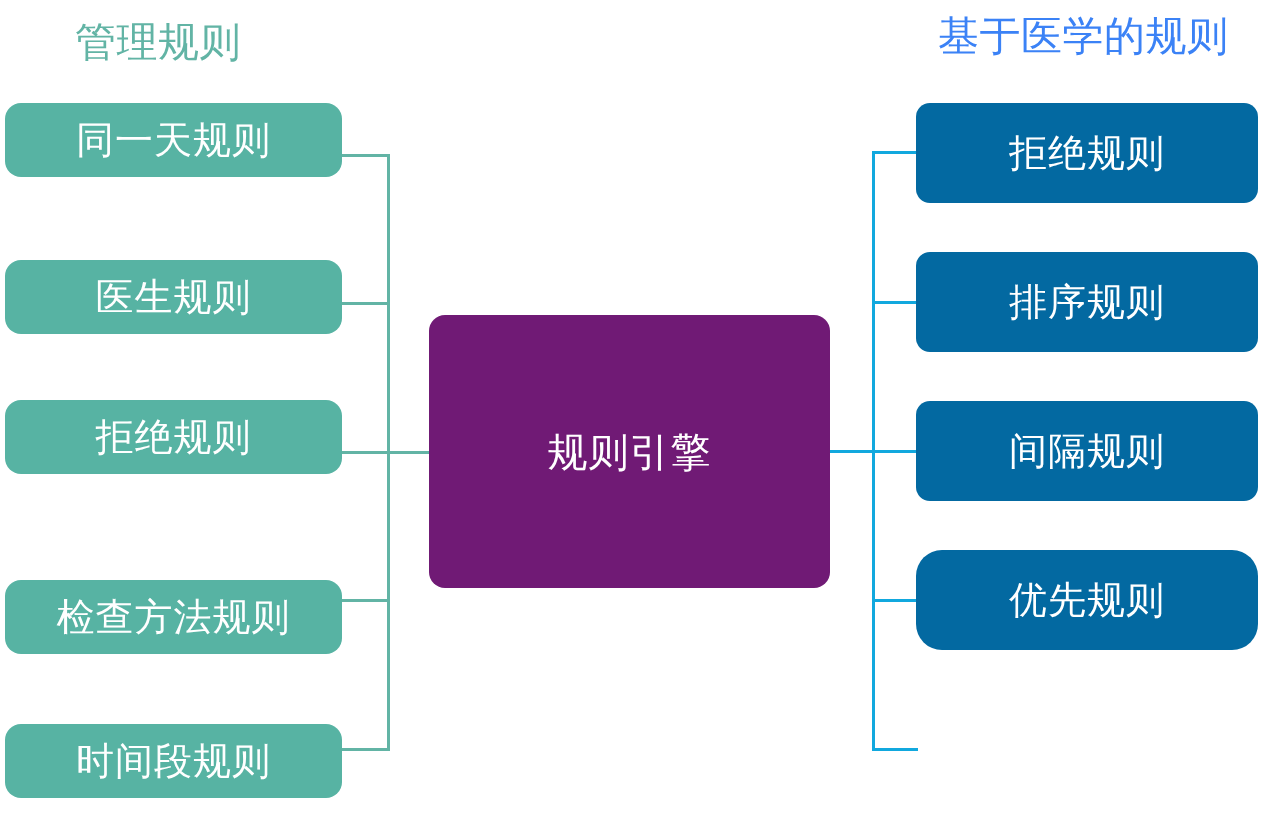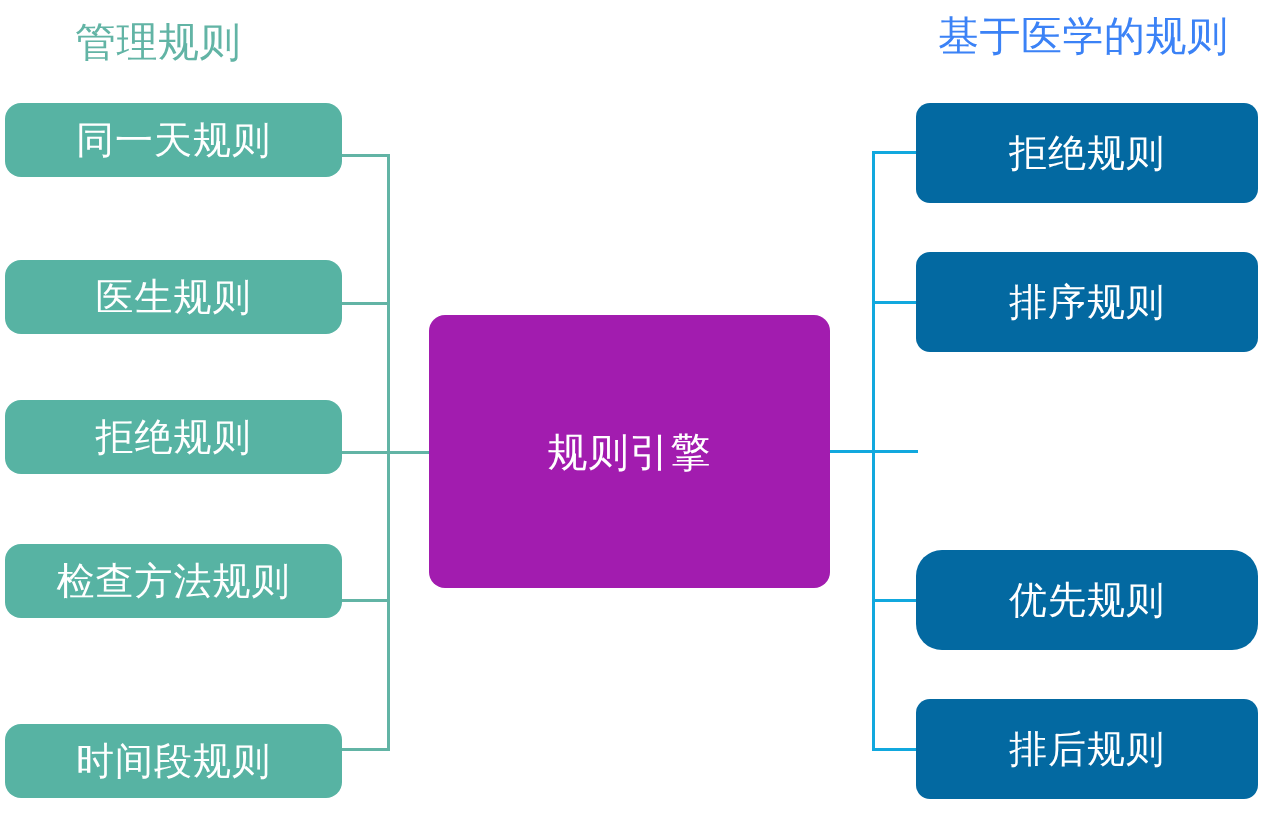--- a/index.html
+++ b/index.html
@@ -47,7 +47,7 @@
   }
   #center-node{
     left:429px;top:315px;width:401px;height:273px;
-    background:#a21caf;
+    background:#701a75;
     border-radius:16px;
     font-size:40px;
   }

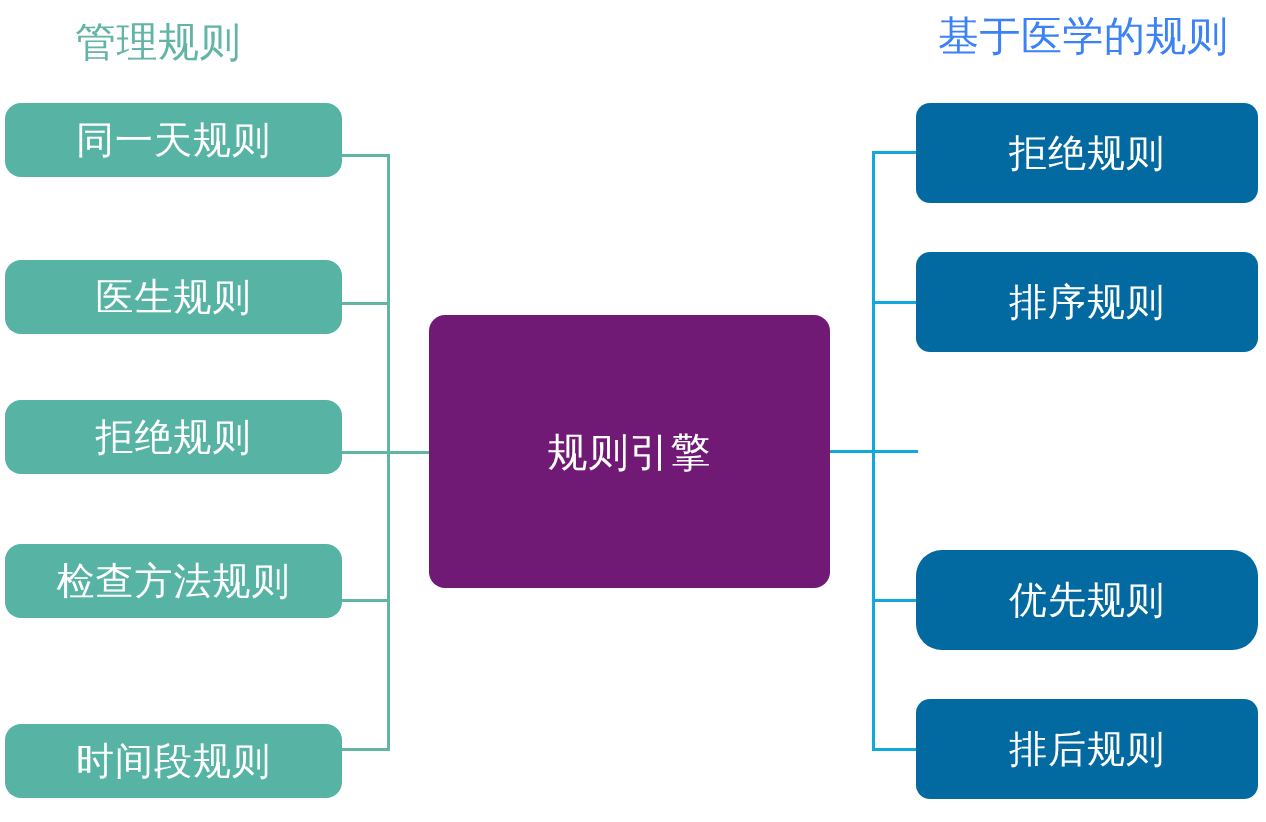--- a/index.html
+++ b/index.html
@@ -109,6 +109,9 @@
   <div class="node right" style="top:252px;text-align:center;">
     <span>排序规则</span>
   </div>
+  <div class="node right" style="top:401px;">
+    <span>间隔规则</span>
+  </div>
   <div class="node right" style="top:550px;border-radius:26px;">
     <span>优先规则</span>
   </div>

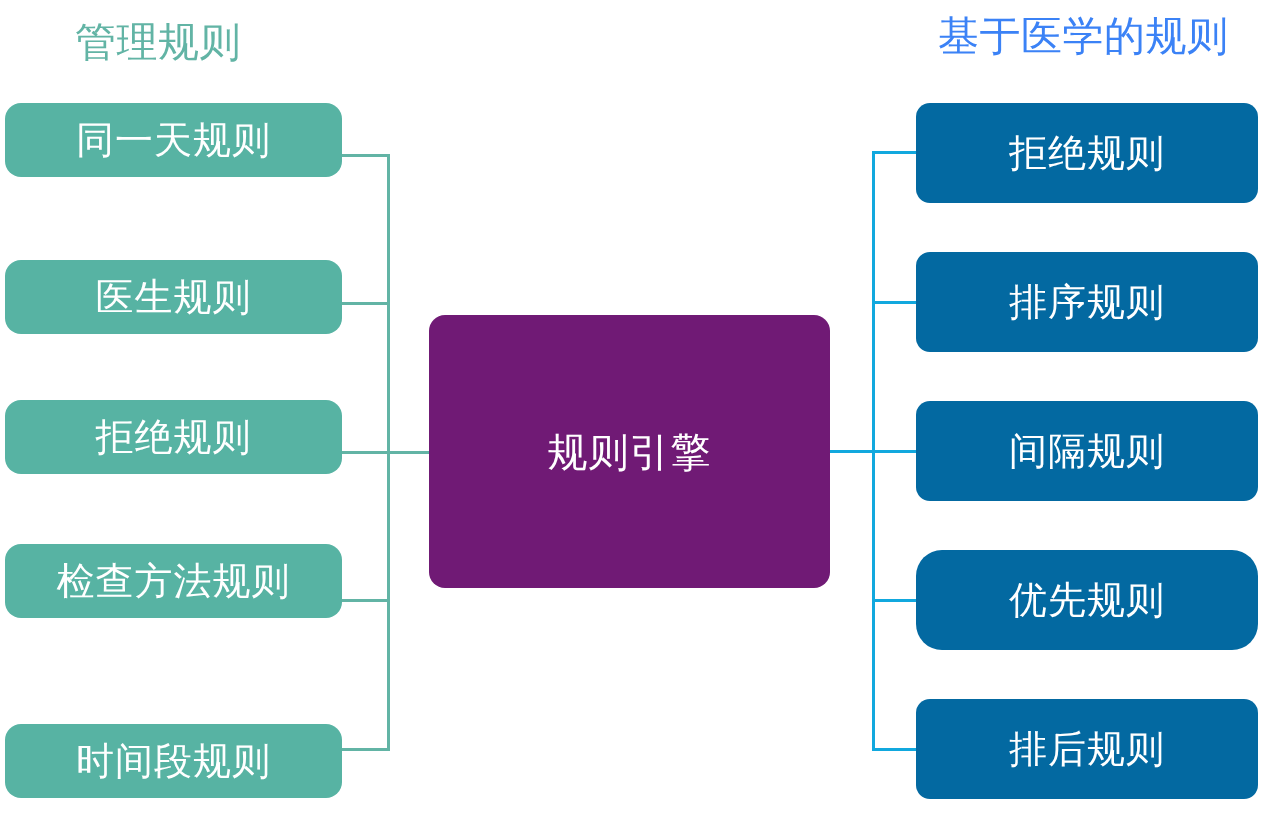--- a/index.html
+++ b/index.html
@@ -92,7 +92,7 @@
   <div class="node left" style="top:400px;">
     <span>拒绝规则</span>
   </div>
-  <div class="node left" style="top:544px;">
+  <div class="node left" style="top:580px;">
     <span>检查方法规则</span>
   </div>
   <div class="node left" style="top:724px;">

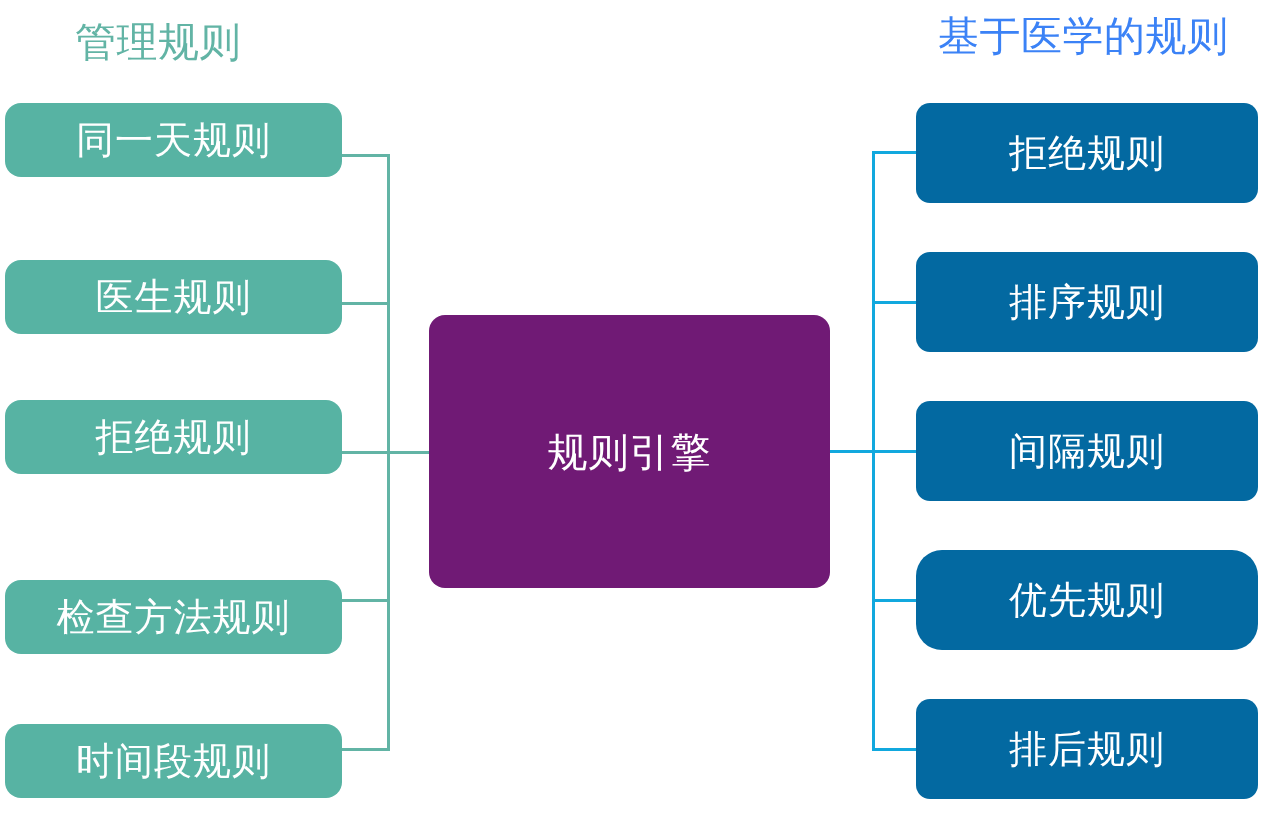--- a/index.html
+++ b/index.html
@@ -115,9 +115,6 @@
   <div class="node right" style="top:550px;border-radius:26px;">
     <span>优先规则</span>
   </div>
-  <div class="node right" style="top:699px;">
-    <span>排后规则</span>
-  </div>
 
 </div>
 

